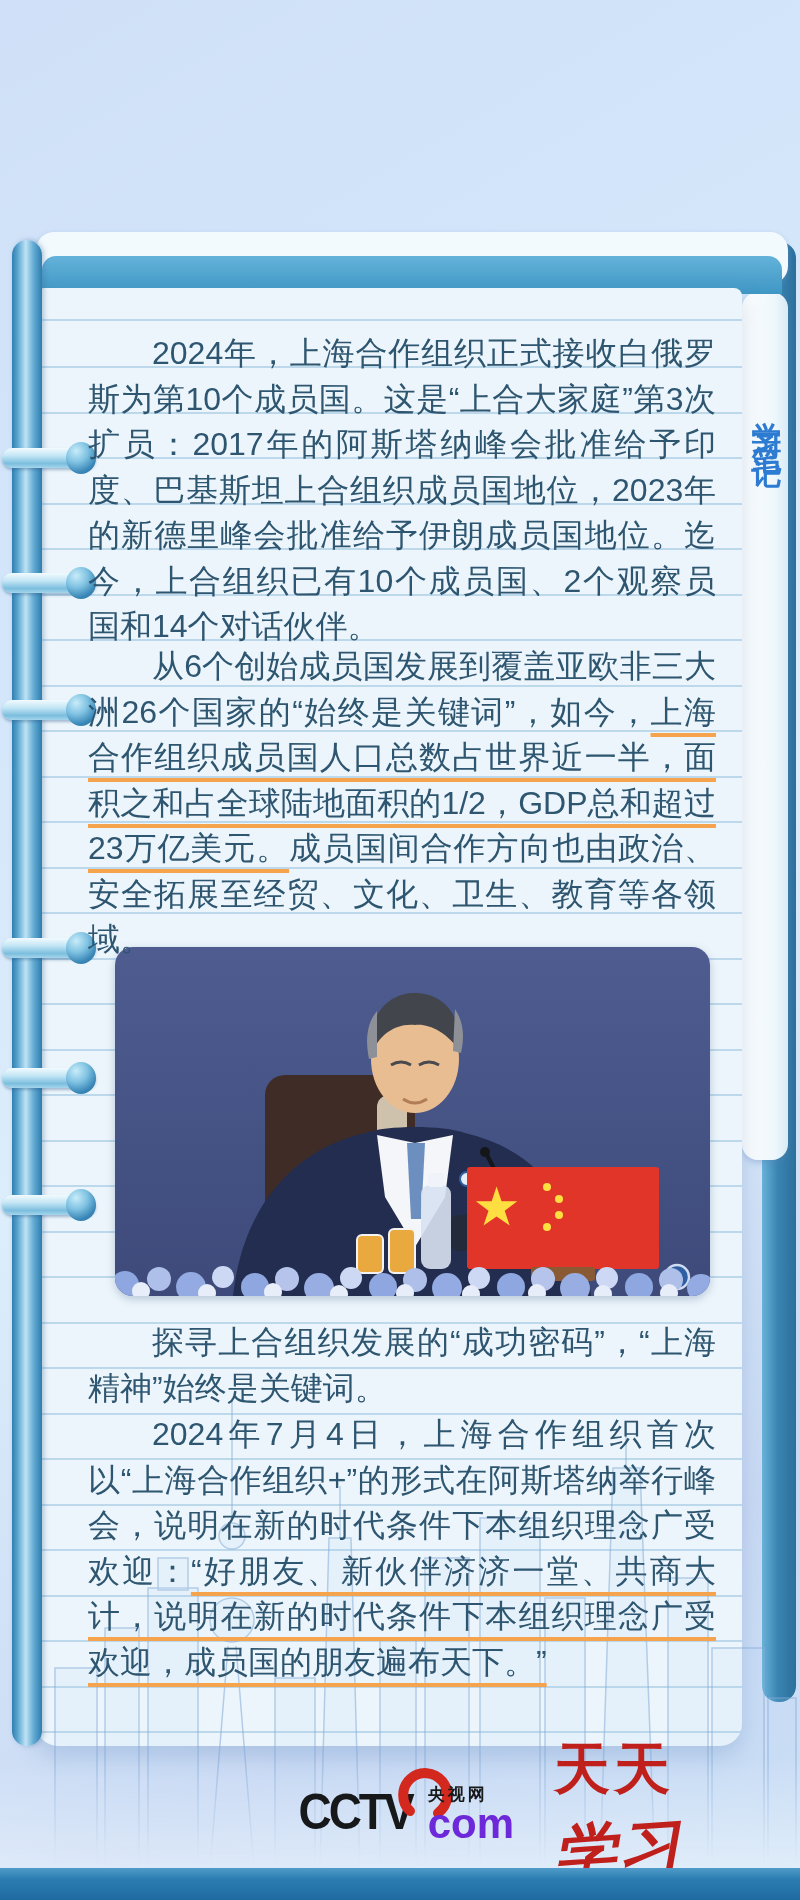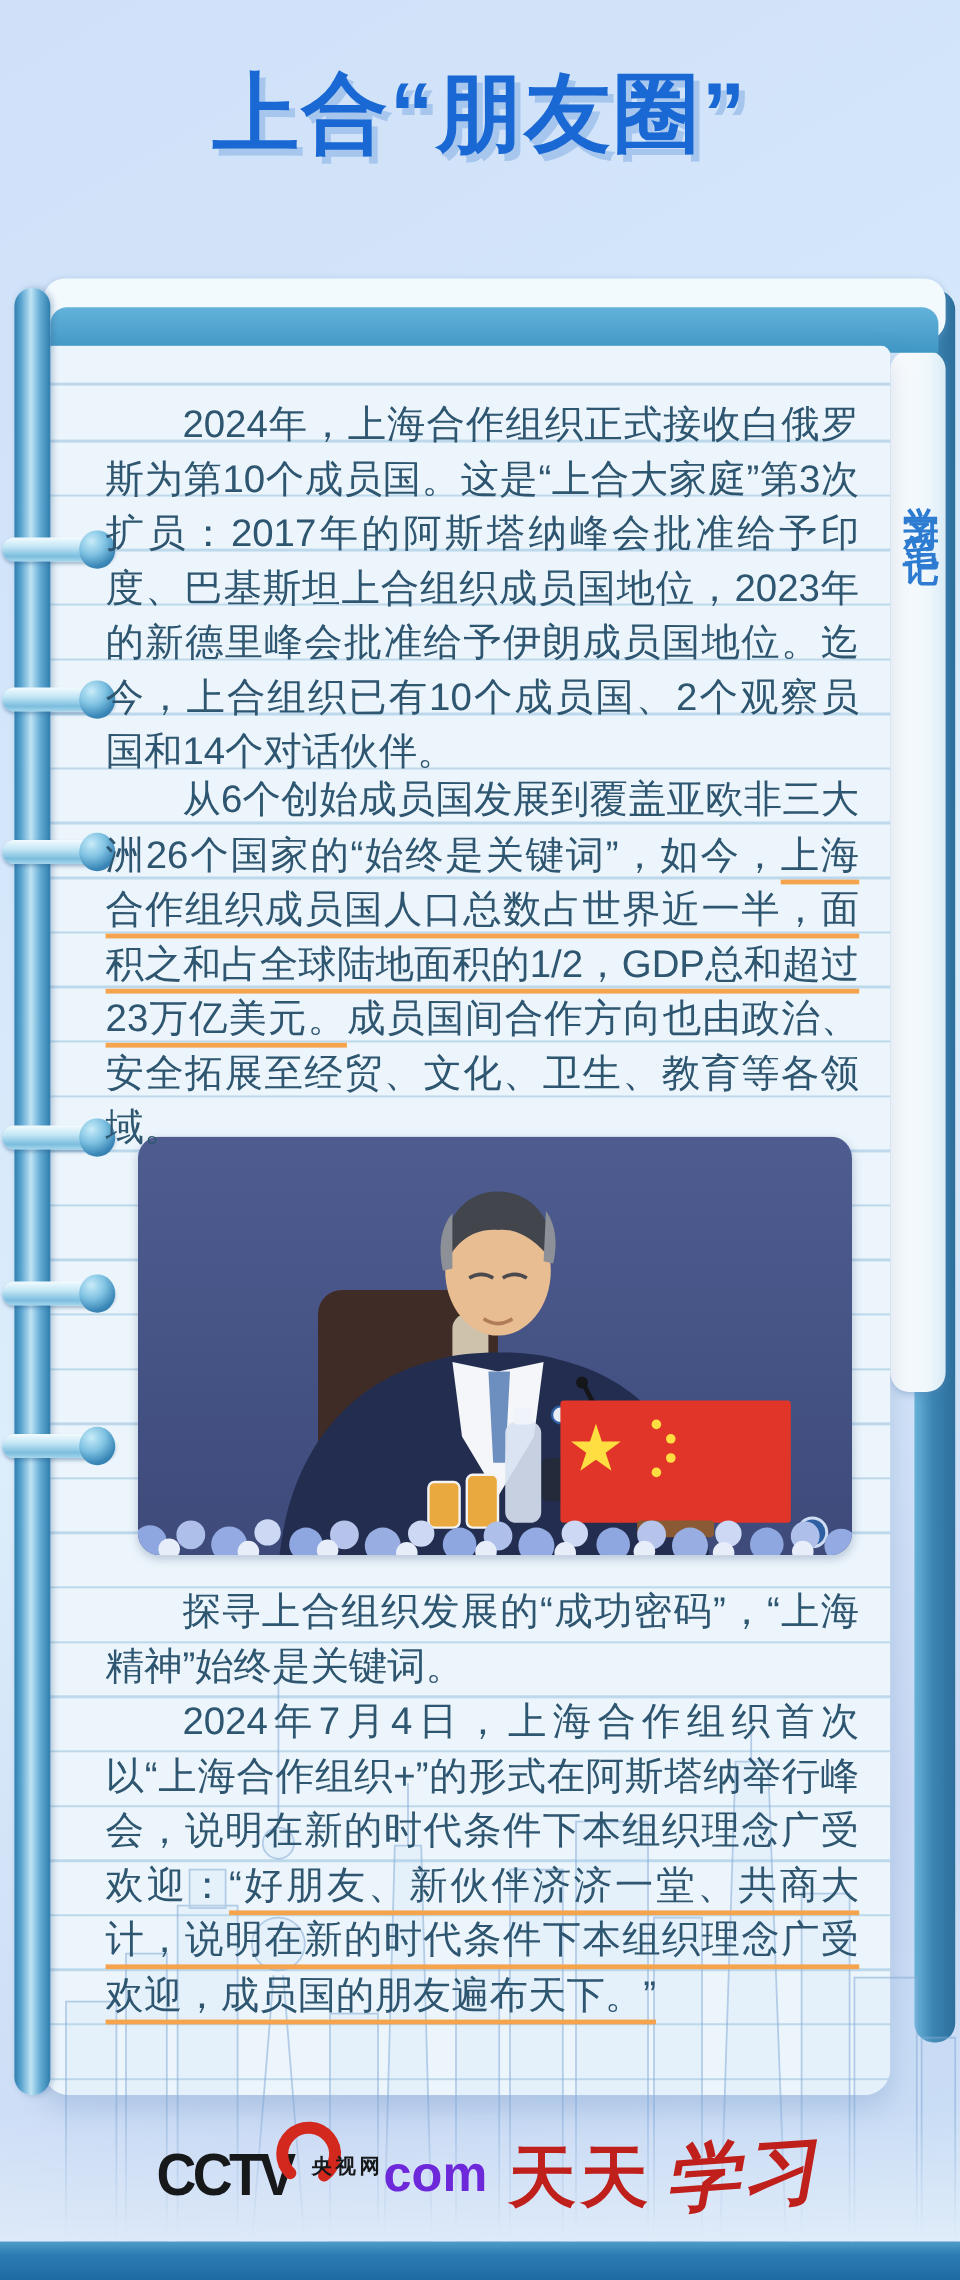--- a/index.html
+++ b/index.html
@@ -91,7 +91,6 @@
 <div class="abs knob" style="top:1189px"></div>
 
 <div class="abs title">
-  <div>上合“朋友圈”</div>
 </div>
 
 <svg class="abs skyline" viewBox="0 0 800 500">

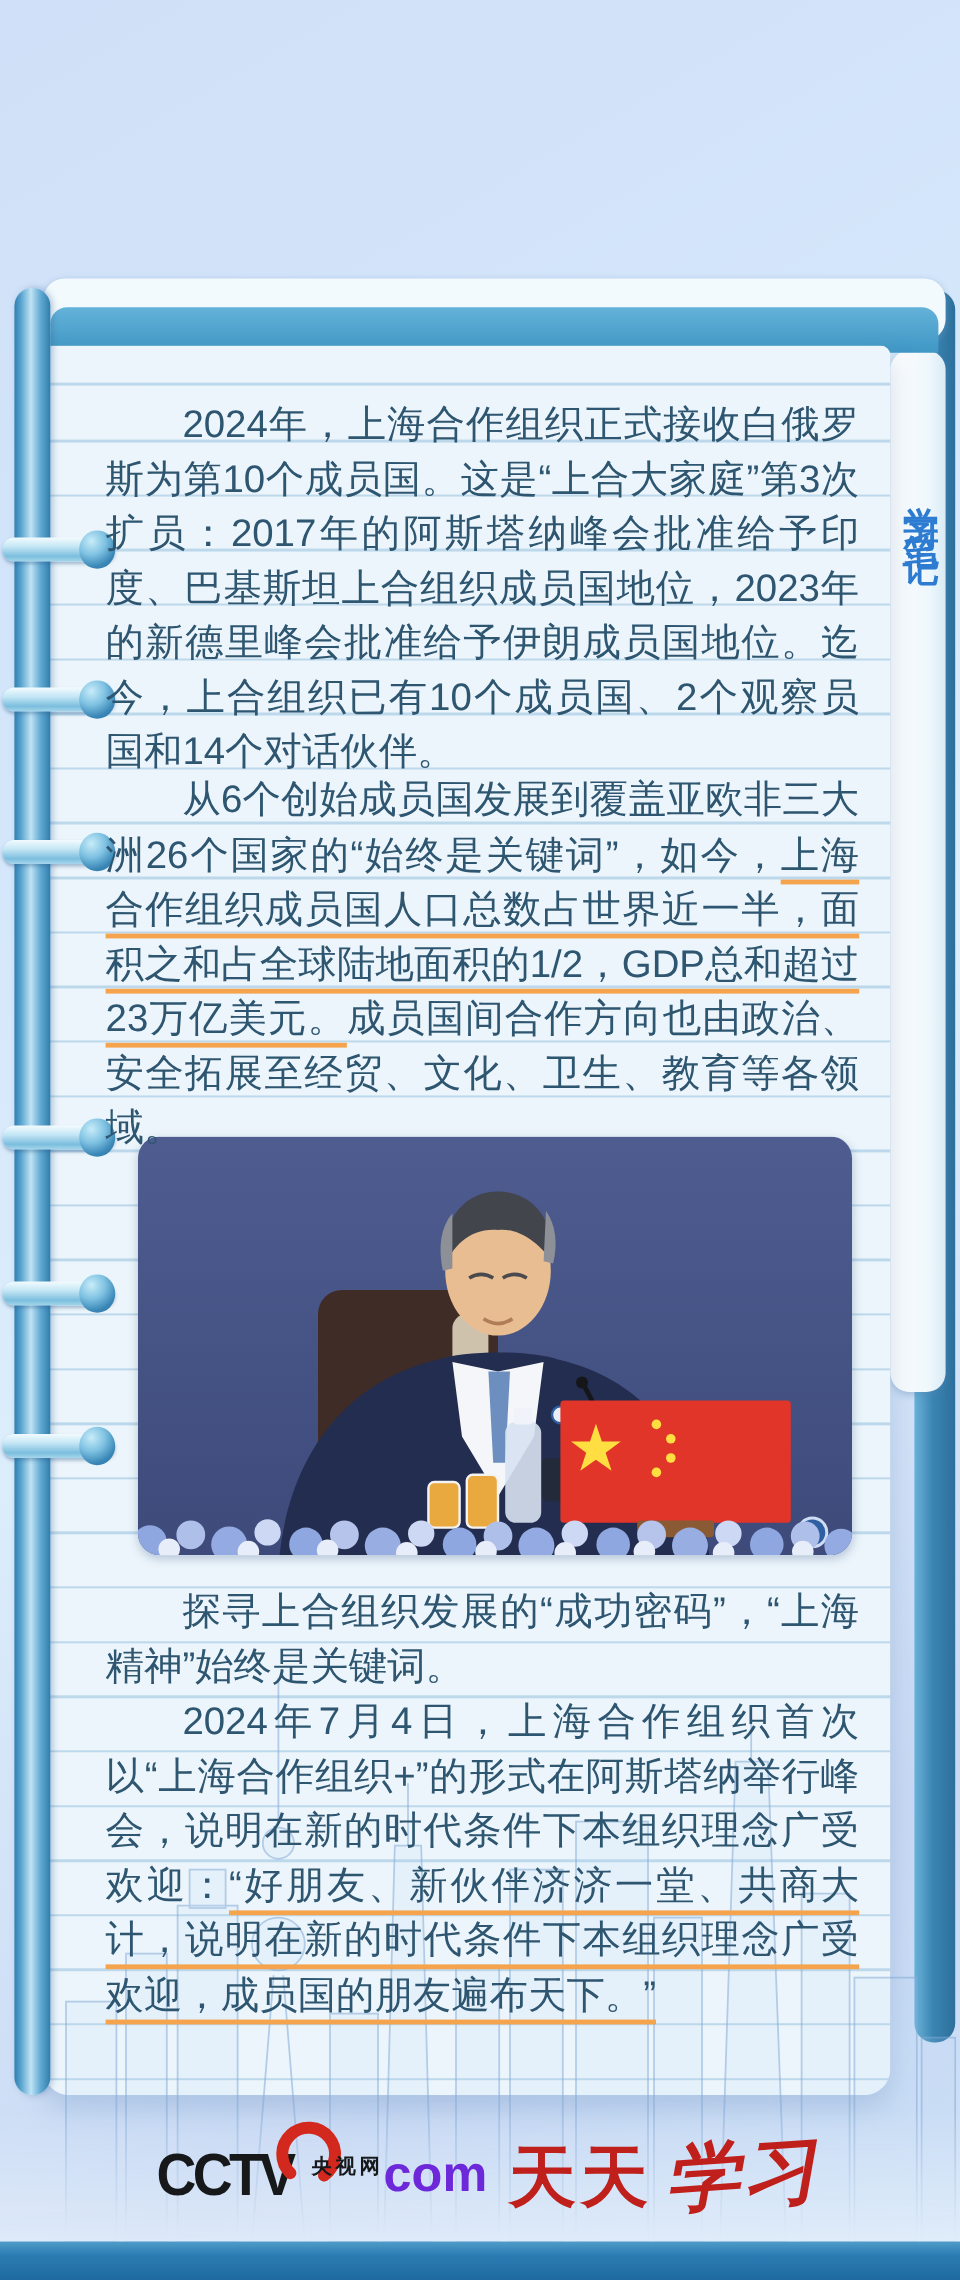--- a/index.html
+++ b/index.html
@@ -56,7 +56,7 @@
   .cctv-wrap{display:flex;align-items:center;}
   .cctv-letters{font-size:46px;font-weight:900;color:#17181a;letter-spacing:-3px;transform:scaleY(1.08);}
   .swoosh{margin-left:-14px;margin-right:-30px;position:relative;top:-16px;z-index:1;}
-  .com-block{display:flex;flex-direction:row;align-items:flex-start;margin-left:2px;position:relative;z-index:2;}
+  .com-block{display:flex;flex-direction:column;align-items:flex-start;margin-left:2px;position:relative;z-index:2;}
   .cctv-site{font-size:17px;font-weight:700;color:#17181a;letter-spacing:3px;}
   .cctv-domain{font-size:42px;font-weight:800;color:#6d28d9;line-height:.85;letter-spacing:0px;}
   .brand{margin-left:18px;display:flex;align-items:baseline;color:#c0201c;}

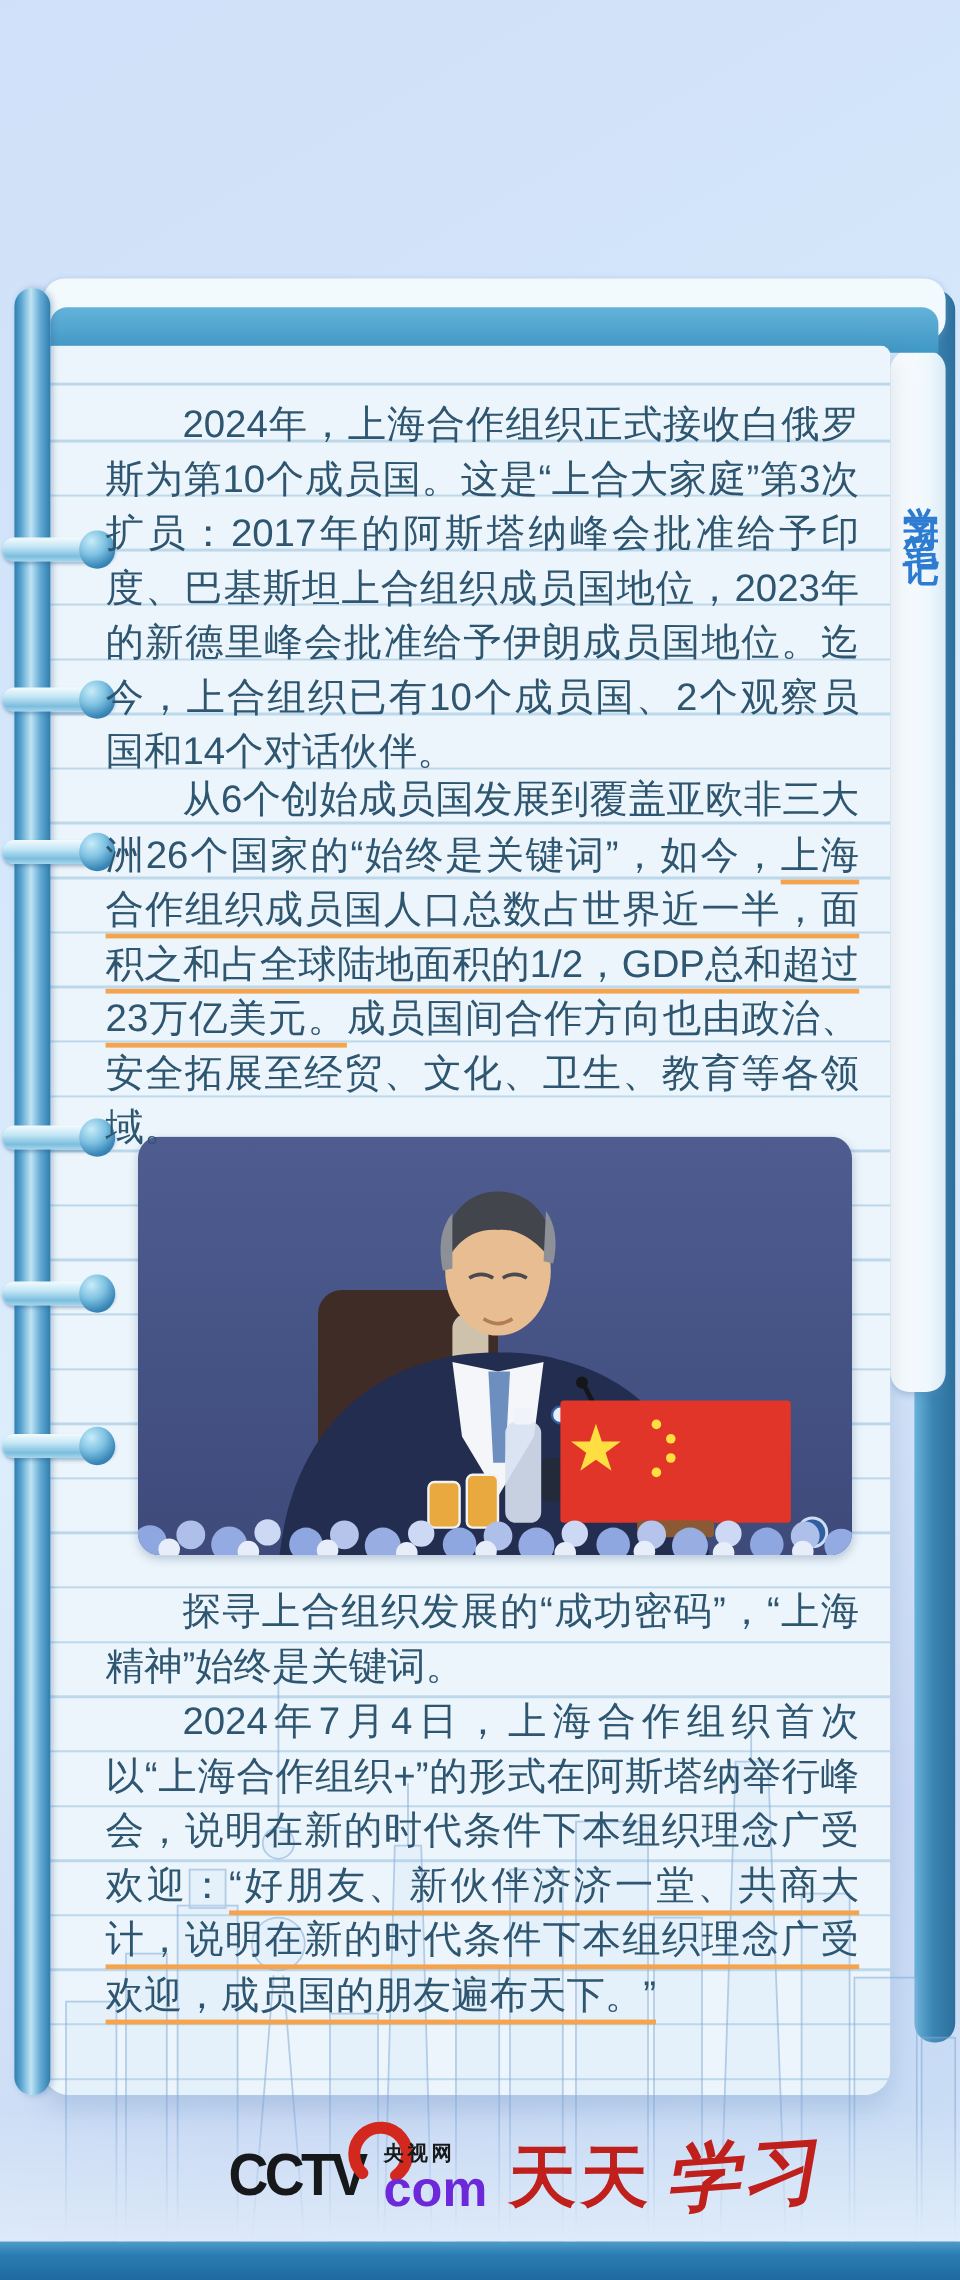--- a/index.html
+++ b/index.html
@@ -59,7 +59,7 @@
   .com-block{display:flex;flex-direction:column;align-items:flex-start;margin-left:2px;position:relative;z-index:2;}
   .cctv-site{font-size:17px;font-weight:700;color:#17181a;letter-spacing:3px;}
   .cctv-domain{font-size:42px;font-weight:800;color:#6d28d9;line-height:.85;letter-spacing:0px;}
-  .brand{margin-left:18px;display:flex;align-items:baseline;color:#c0201c;}
+  .brand{margin-left:30px;display:flex;align-items:baseline;color:#c0201c;flex-direction:column;}
   .brand-1{font-size:56px;font-weight:900;font-family:"DejaVu Serif","Liberation Serif",serif;letter-spacing:4px;}
   .brand-2{font-size:62px;font-weight:700;font-style:italic;font-family:"DejaVu Serif","Liberation Serif",serif;
            transform:rotate(-4deg);margin-left:10px;letter-spacing:2px;}

